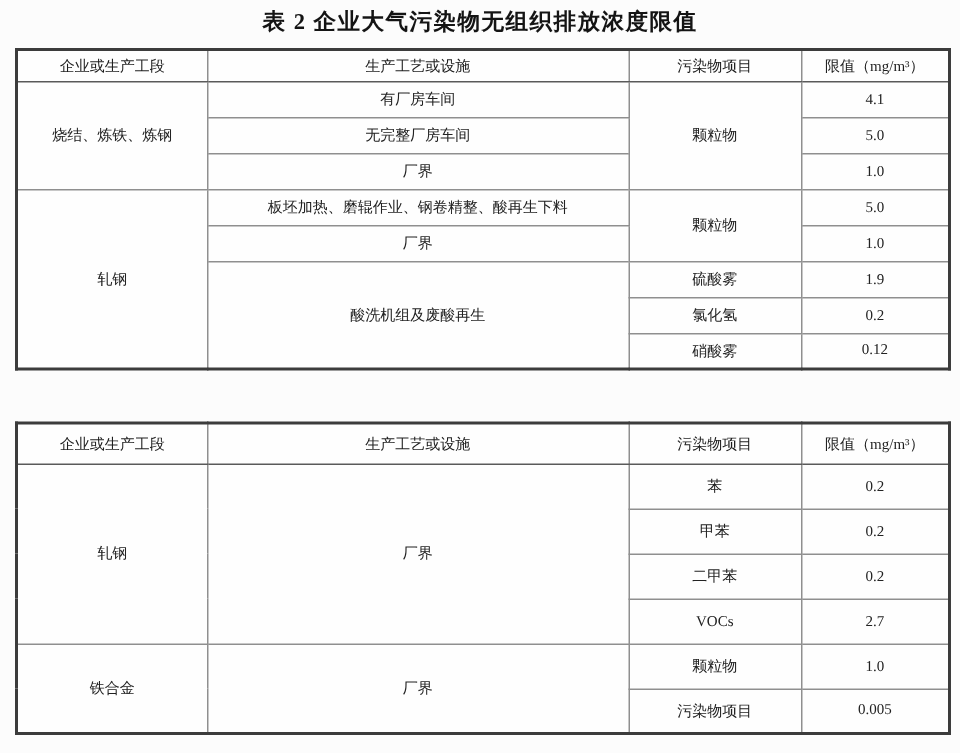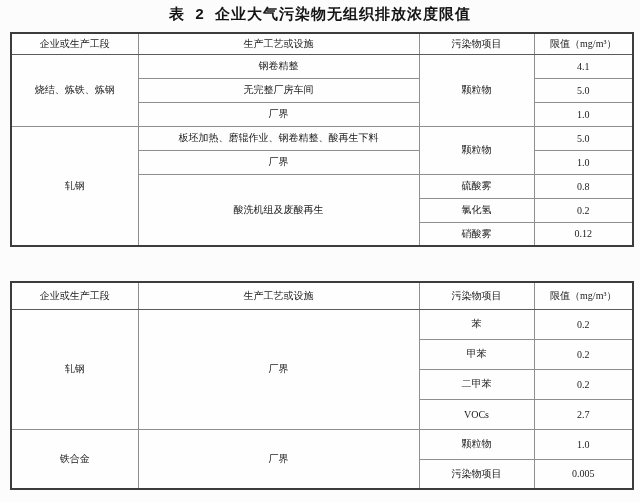--- a/index.html
+++ b/index.html
@@ -18,7 +18,6 @@
     font-size: 15px;
     color: #141414;
     letter-spacing: 1px;
-    font-family: Liberation Mono, monospace;
   }
   table.limits {
     position: absolute;

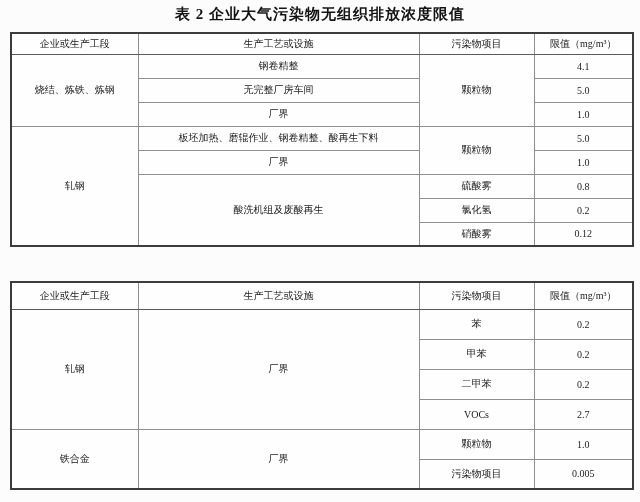--- a/index.html
+++ b/index.html
@@ -73,7 +73,7 @@
   <tbody>
     <tr class="row">
       <td rowspan="3">烧结、炼铁、炼钢</td>
-      <td>钢卷精整</td>
+      <td>有厂房车间</td>
       <td rowspan="3">颗粒物</td>
       <td>4.1</td>
     </tr>

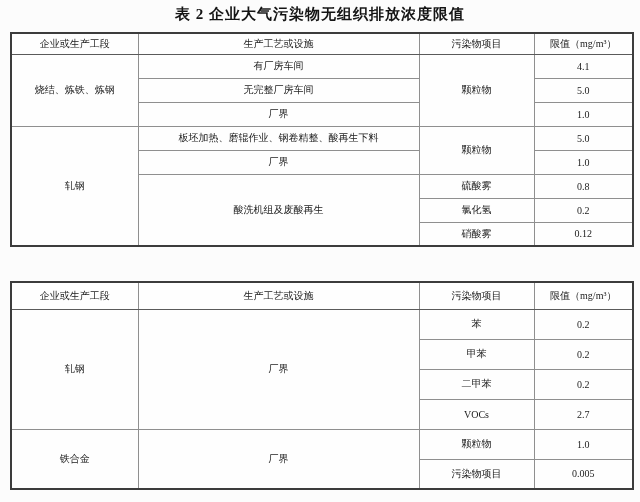--- a/index.html
+++ b/index.html
@@ -98,7 +98,7 @@
     <tr class="row">
       <td rowspan="3">酸洗机组及废酸再生</td>
       <td>硫酸雾</td>
-      <td>0.8</td>
+      <td>1.9</td>
     </tr>
     <tr class="row">
       <td>氯化氢</td>

